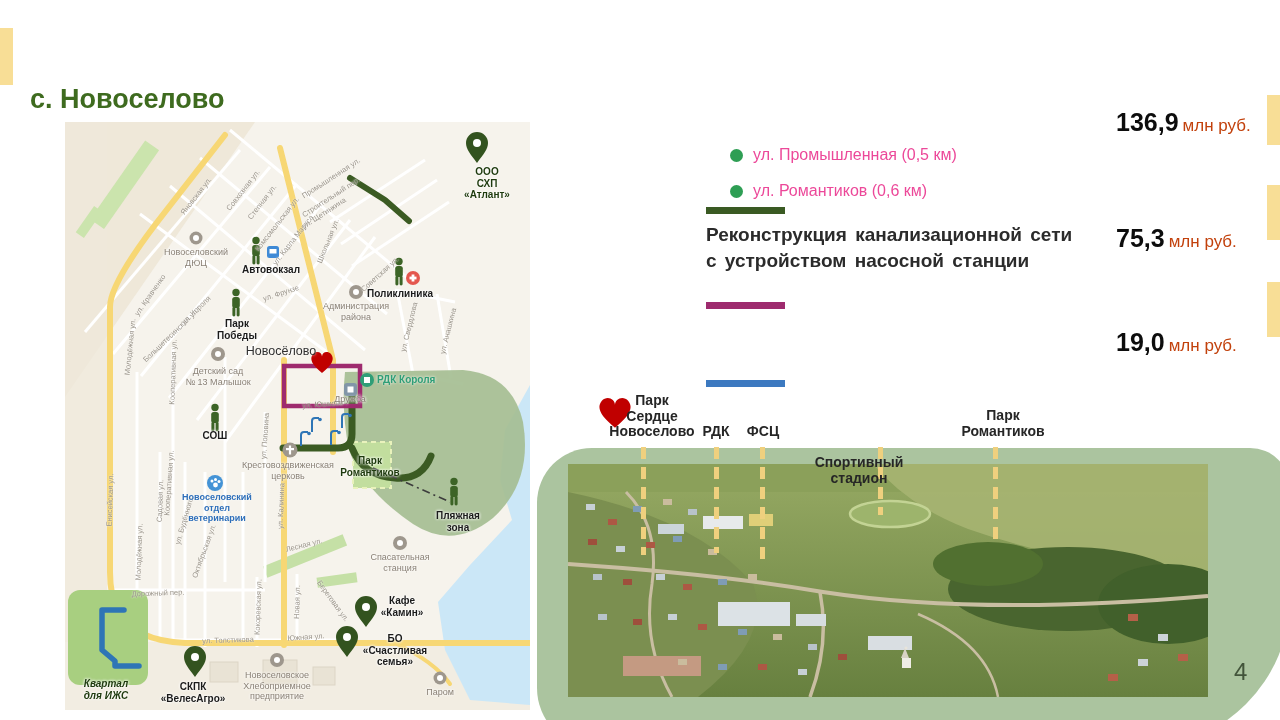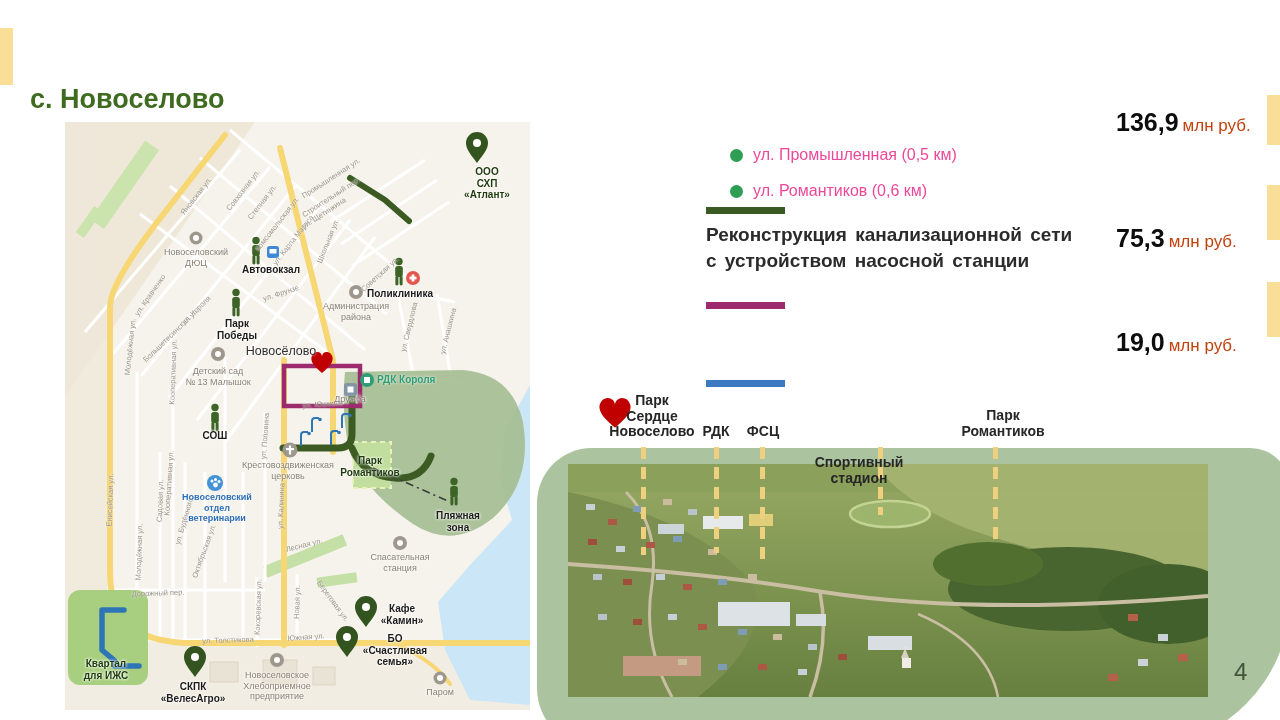--- a/index.html
+++ b/index.html
@@ -329,7 +329,7 @@
 станция</div>
     <div class="ml poi-b" style="left:393px;top:388px;">Пляжная
 зона</div>
-    <div class="ml poi-b" style="left:337px;top:473px;margin-top:8px;">Кафе
+    <div class="ml poi-b" style="left:337px;top:473px;">Кафе
 «Камин»</div>
     <div class="ml poi-b" style="left:330px;top:511px;">БО
 «Счастливая

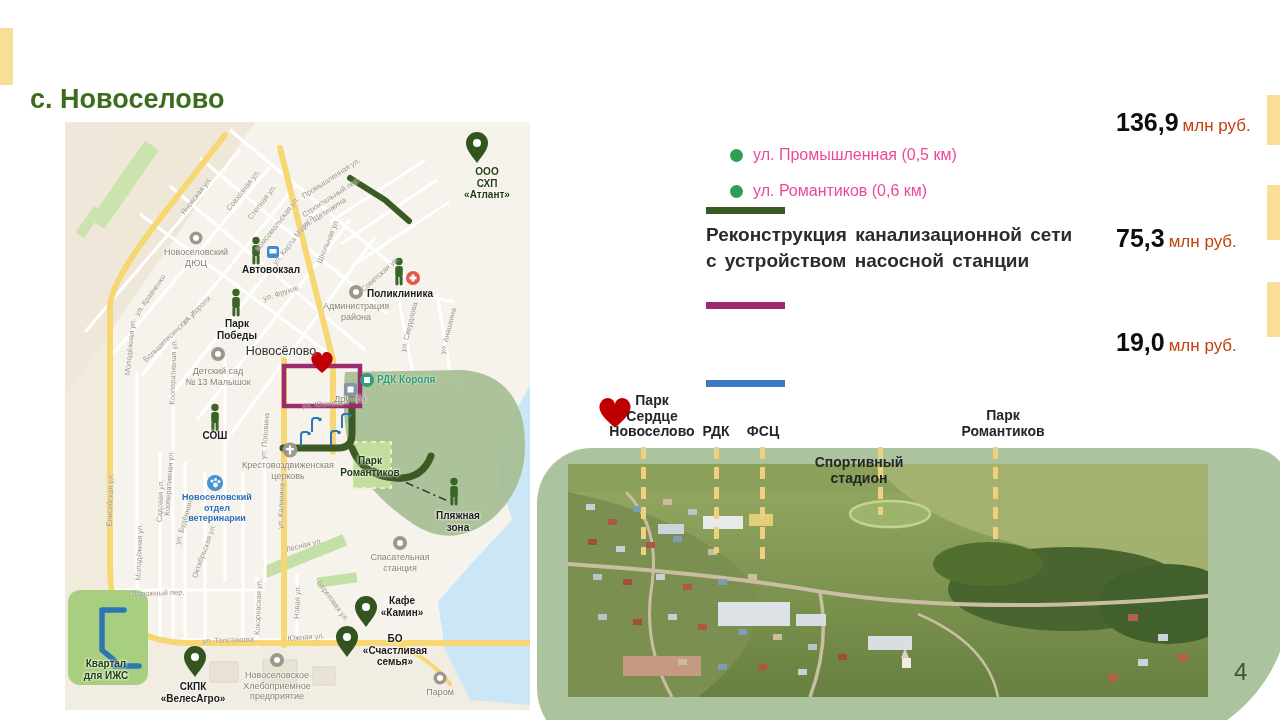--- a/index.html
+++ b/index.html
@@ -340,7 +340,7 @@
 «Атлант»</div>
     <div class="ml poi-dg" style="left:305px;top:333px;">Парк
 Романтиков</div>
-    <div class="ml poi-dg" style="left:41px;top:536px;">Квартал
+    <div class="ml poi-dg" style="left:41px;top:556px;font-style:italic;">Квартал
 для ИЖС</div>
     <div class="ml poi-g" style="left:212px;top:548px;">Новоселовское
 Хлебоприемное

